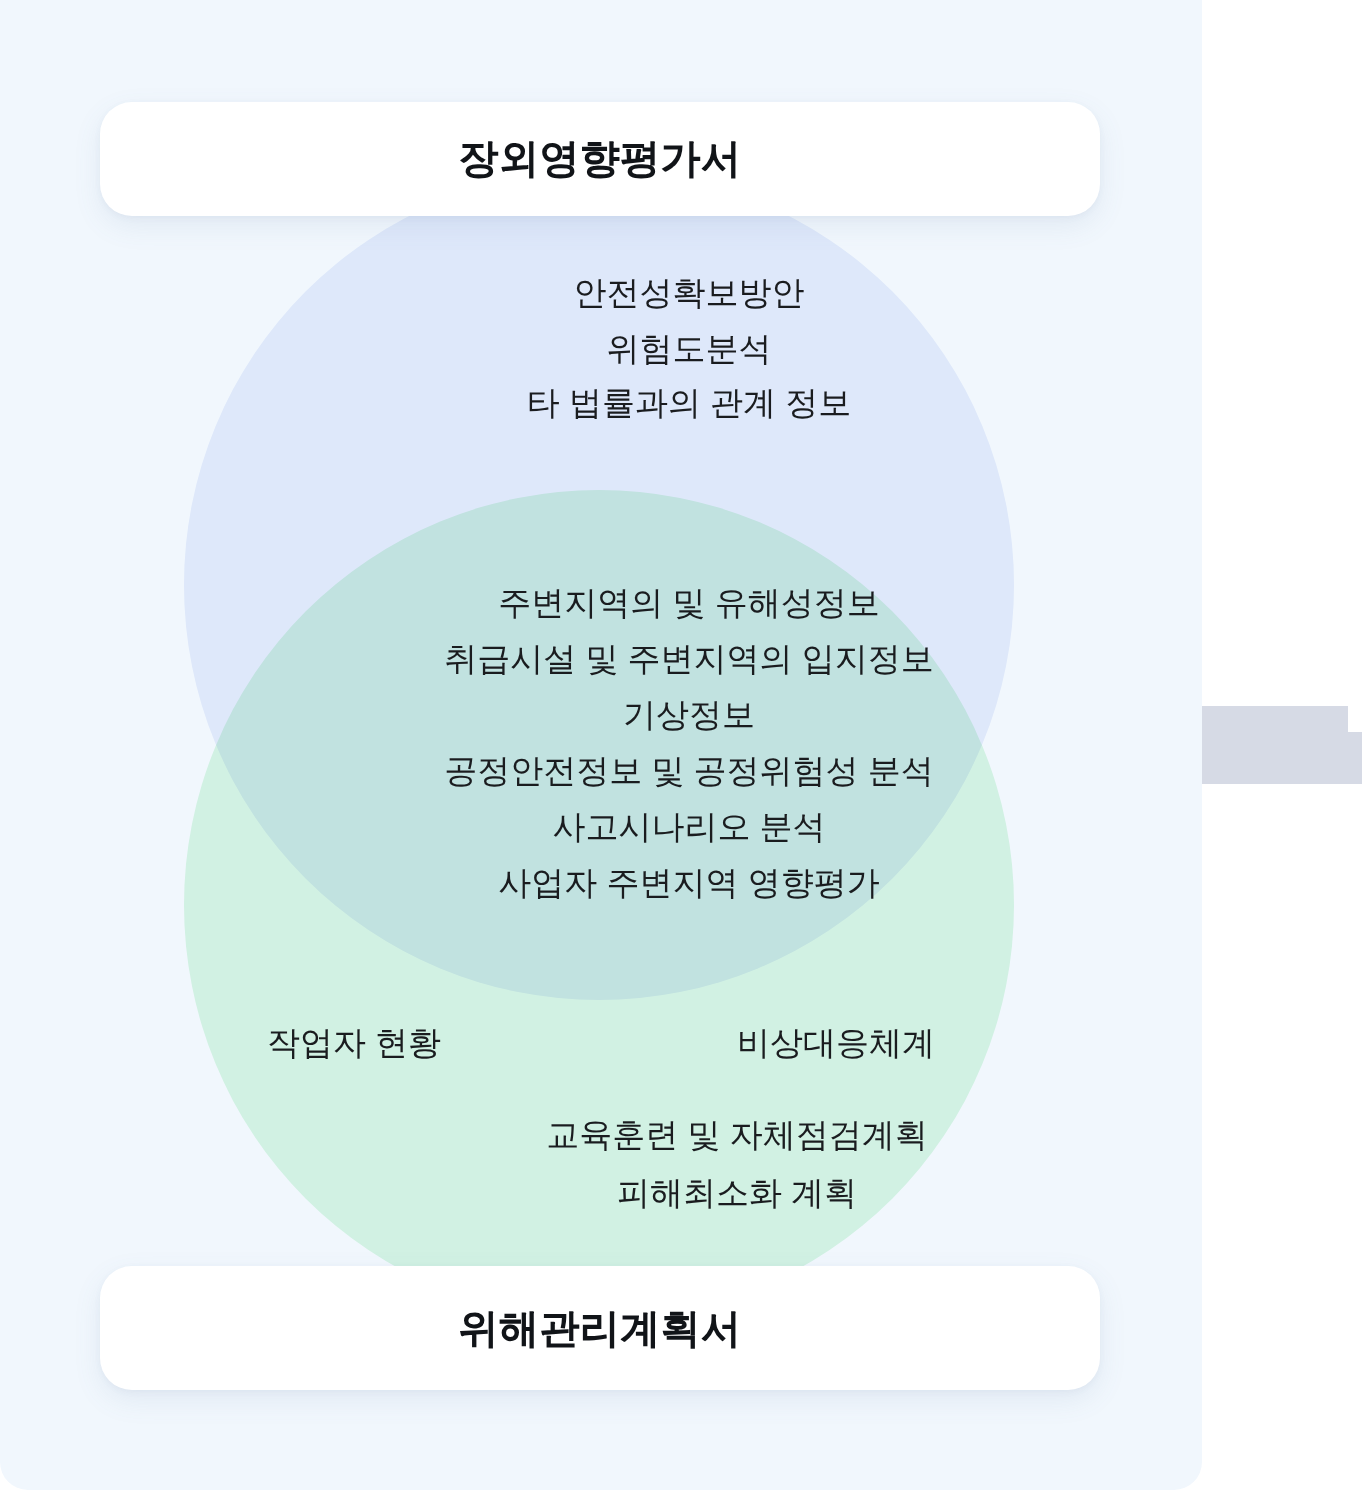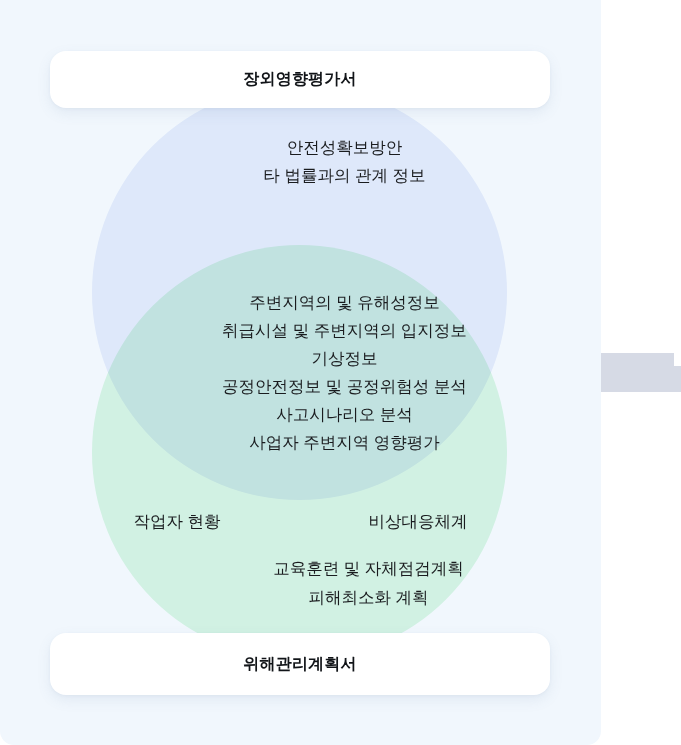--- a/index.html
+++ b/index.html
@@ -59,7 +59,7 @@
   .label-box.top { top: 51px; height: 57px; }
   .label-box.bottom { top: 633px; height: 62px; }
   .label-box span {
-    font-size: 16px;
+    font-size: 20px;
     font-weight: 600;
     color: #111418;
     letter-spacing: 0.2px;

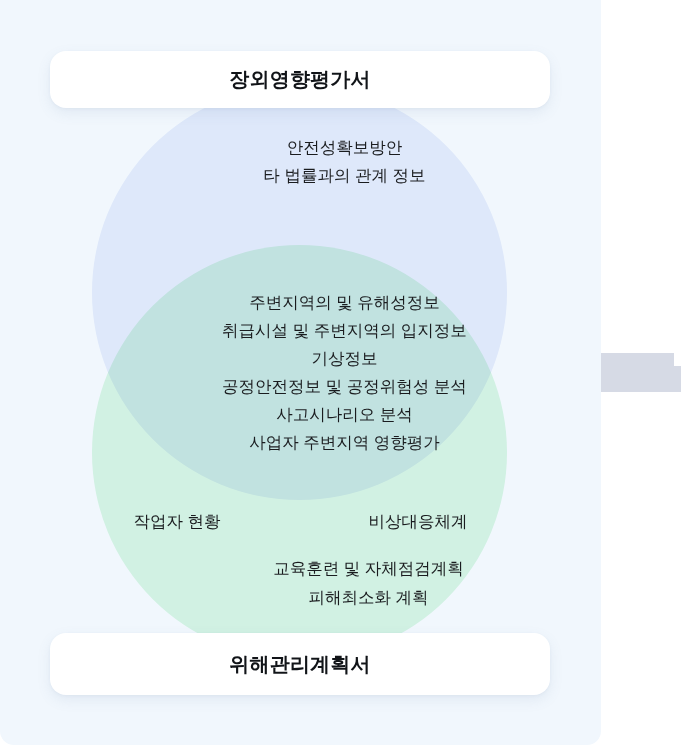--- a/index.html
+++ b/index.html
@@ -115,6 +115,7 @@
 
     <div class="textblock tb-topcircle">
       <div class="line">안전성확보방안</div>
+      <div class="line">위험도분석</div>
       <div class="line">타 법률과의 관계 정보</div>
     </div>
 

